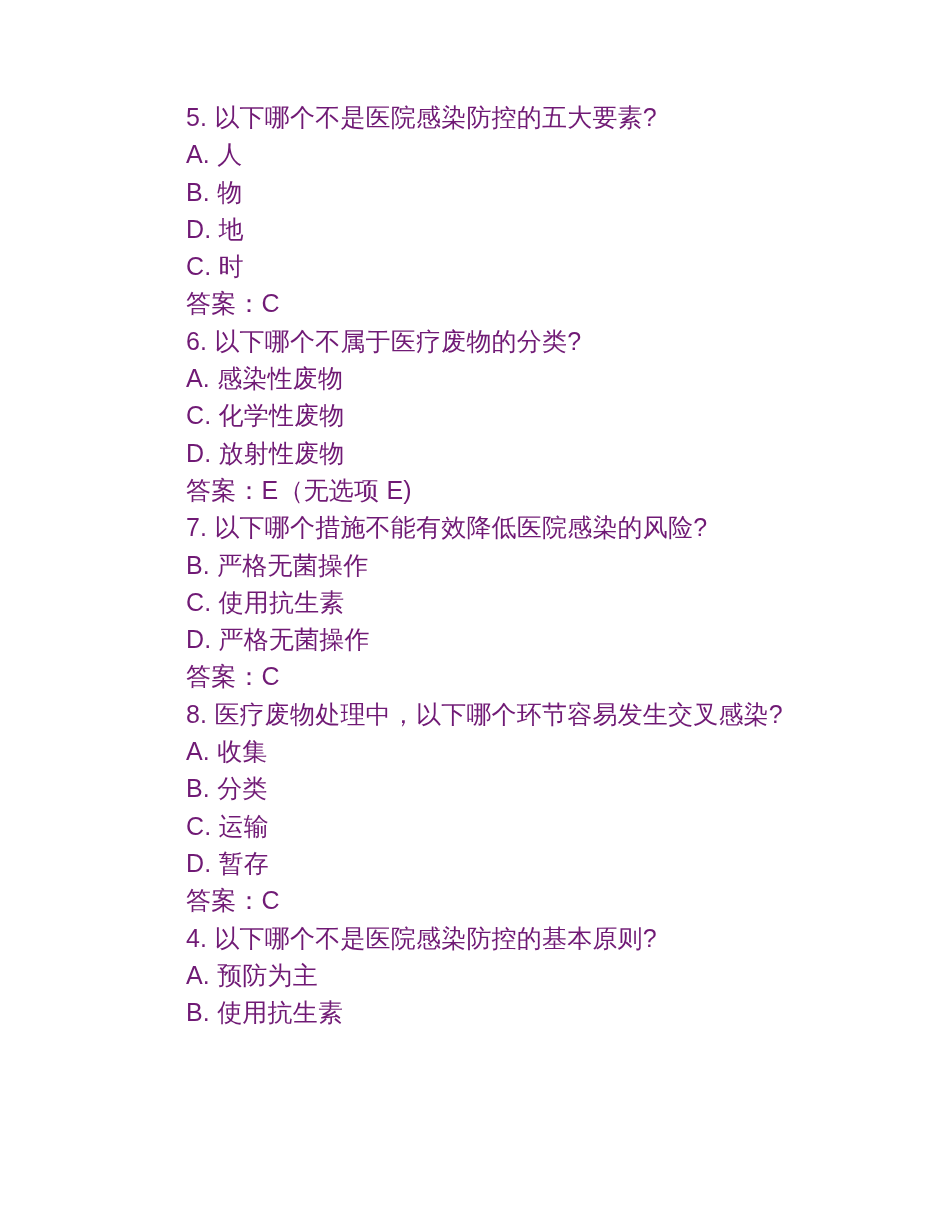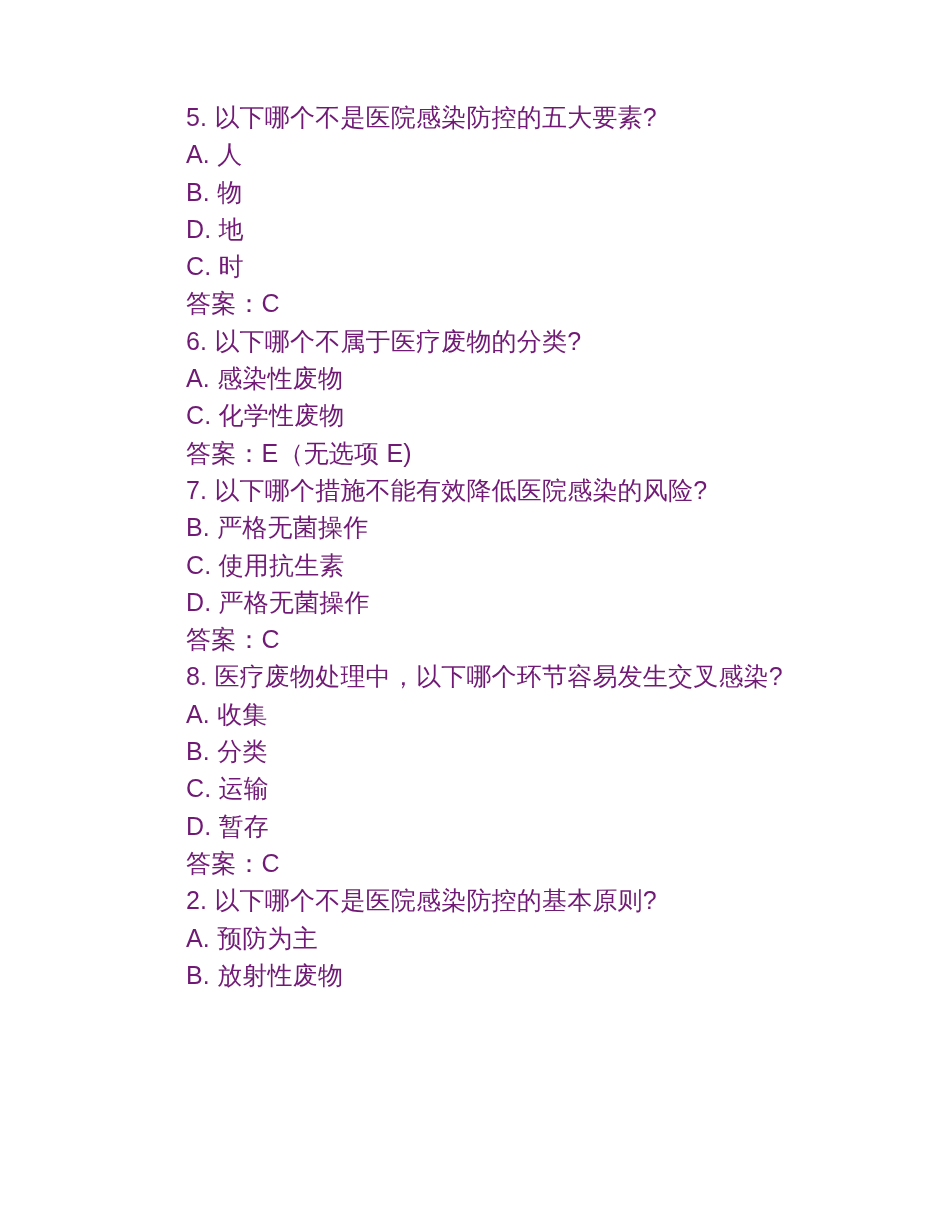--- a/index.html
+++ b/index.html
@@ -44,6 +44,7 @@
   <div class="line">6. 以下哪个不属于医疗废物的分类?</div>
   <div class="line">A. 感染性废物</div>
   <div class="line">C. 化学性废物</div>
+  <div class="line">D. 放射性废物</div>
   <div class="line">答案：E（无选项 E)</div>
 
   <div class="line">7. 以下哪个措施不能有效降低医院感染的风险?</div>

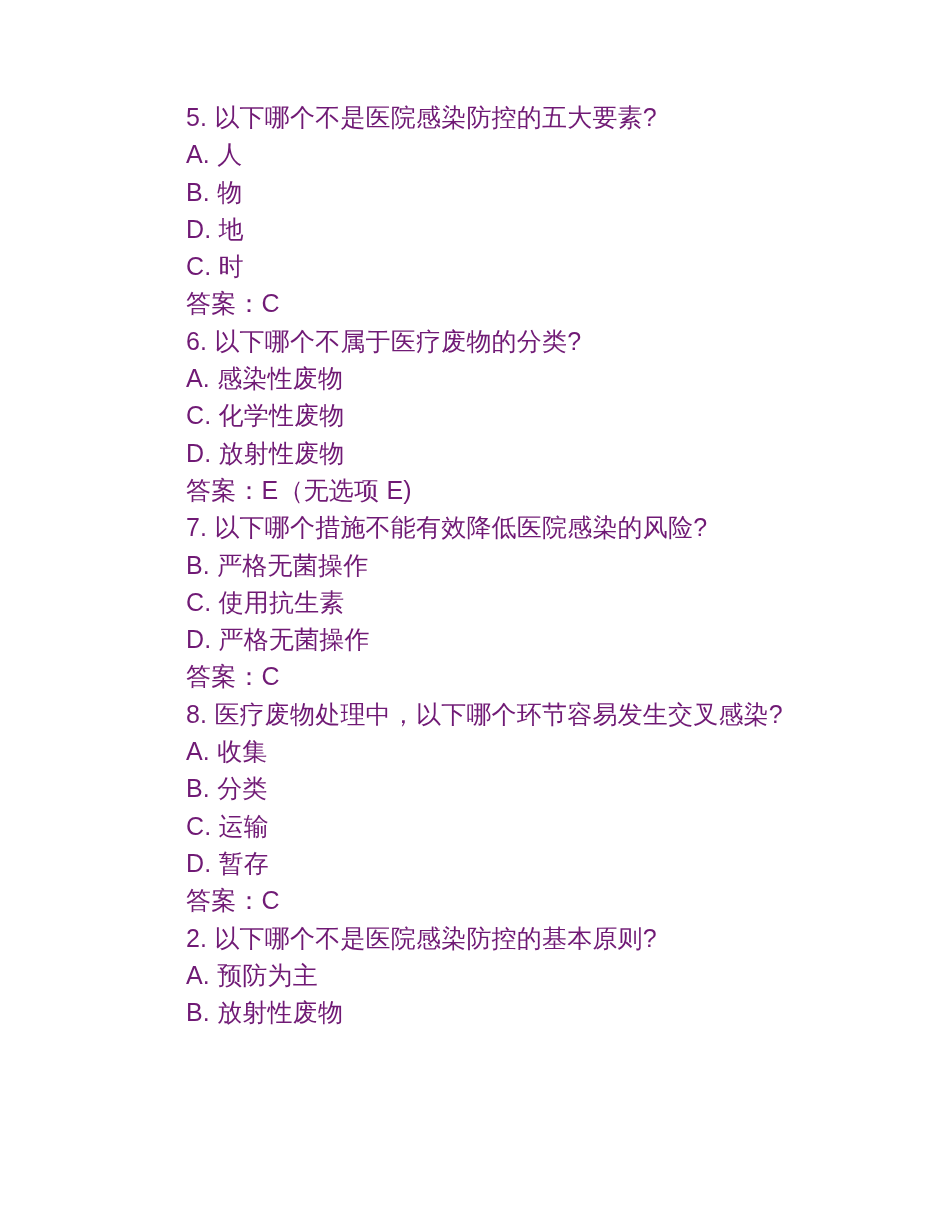--- a/index.html
+++ b/index.html
@@ -60,7 +60,7 @@
   <div class="line">D. 暂存</div>
   <div class="line">答案：C</div>
 
-  <div class="line">2. 以下哪个不是医院感染防控的基本原则?</div>
+  <div class="line">4. 以下哪个不是医院感染防控的基本原则?</div>
   <div class="line">A. 预防为主</div>
   <div class="line">B. 放射性废物</div>
 

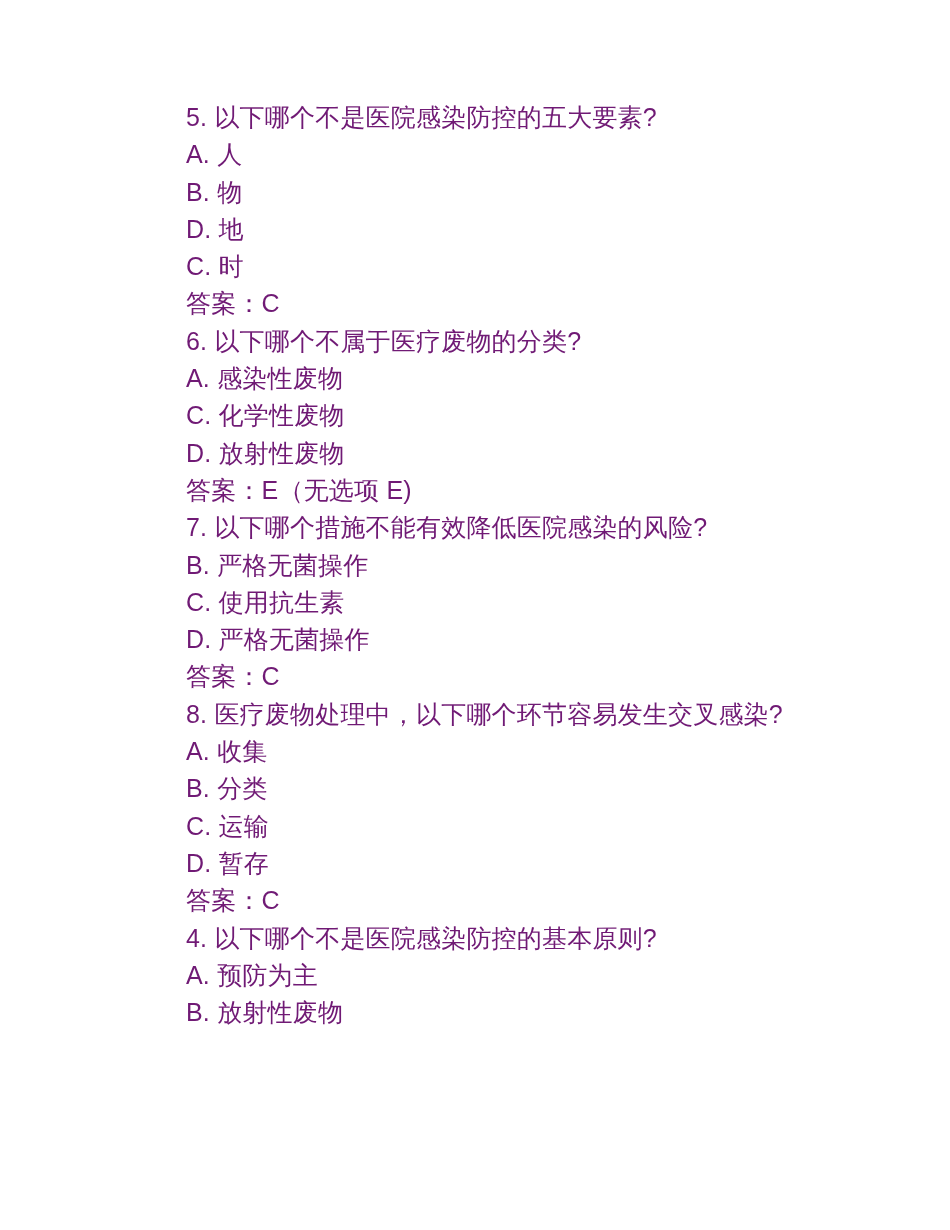--- a/index.html
+++ b/index.html
@@ -62,7 +62,7 @@
 
   <div class="line">4. 以下哪个不是医院感染防控的基本原则?</div>
   <div class="line">A. 预防为主</div>
-  <div class="line">B. 放射性废物</div>
+  <div class="line">B. 使用抗生素</div>
 
 </div>
 

